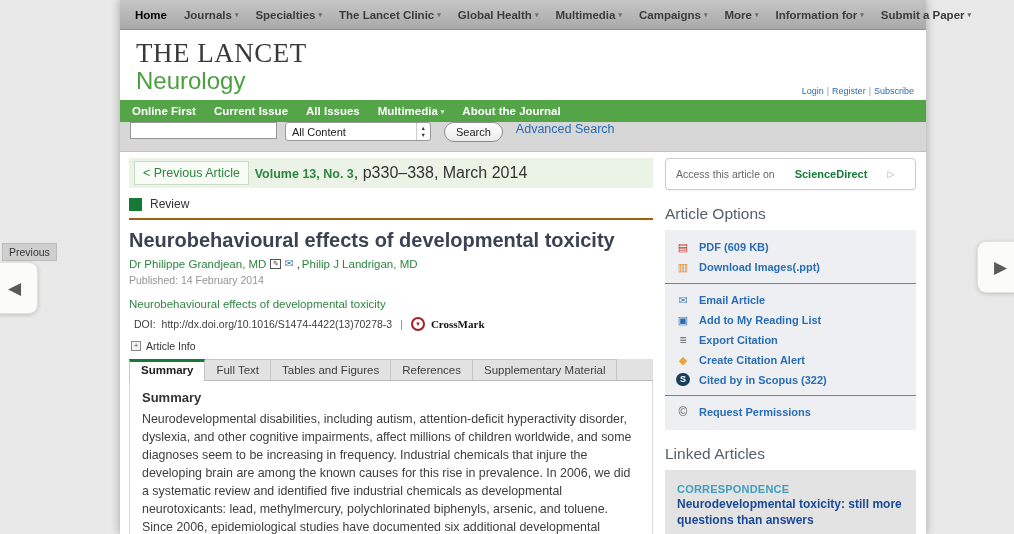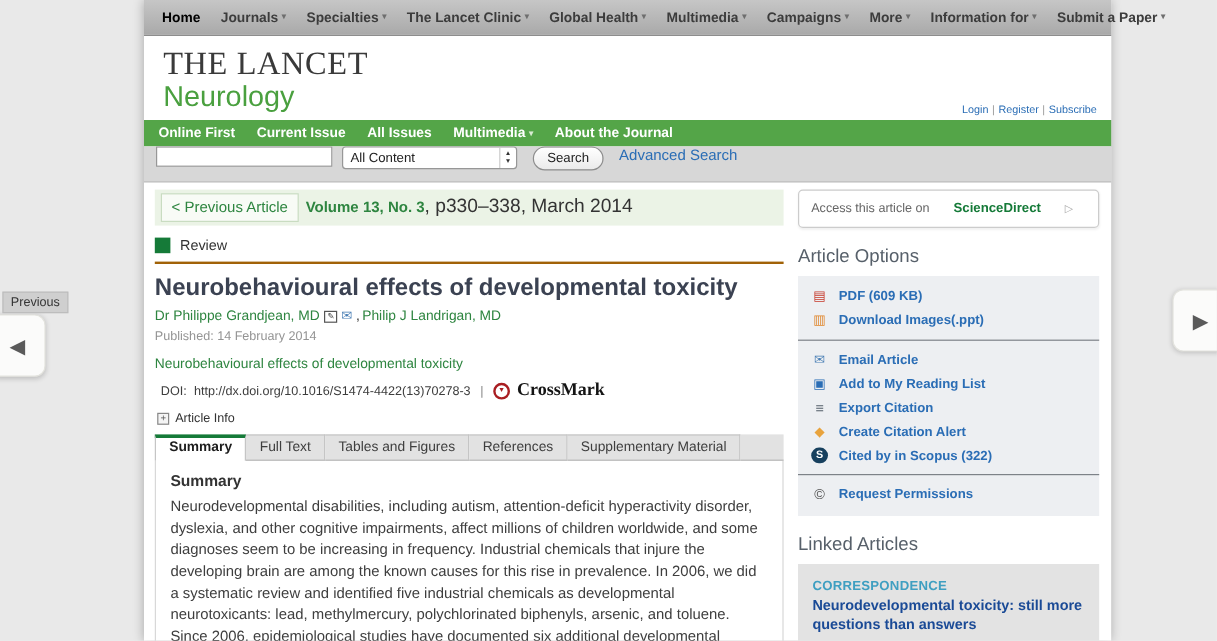--- a/index.html
+++ b/index.html
@@ -60,7 +60,7 @@
   .doiu { color:#3d3d3d; text-decoration:none; cursor:pointer; }
   .pipe2 { color:#888; margin:0 2px; }
   .cmic { width:14px; height:14px; border:2px solid #a91e22; border-radius:50%; display:inline-flex; align-items:center; justify-content:center; font-size:6px; color:#a91e22; background:#fff; }
-  .cm { font-family:"Liberation Serif", serif; font-weight:bold; font-size:15px; color:#141414;text-align:right; }
+  .cm { font-family:"Liberation Serif", serif; font-weight:bold; font-size:11px; color:#141414;text-align:right; }
 
   .ainfo { margin-top:9px; padding-left:2px; display:flex; align-items:center; gap:5px; font-size:10.5px; color:#333; cursor:pointer; }
   .plusbox { width:10px; height:10px; border:1px solid #888; background:#f4f4f4; font-size:8px; line-height:8px; text-align:center; color:#555; }

